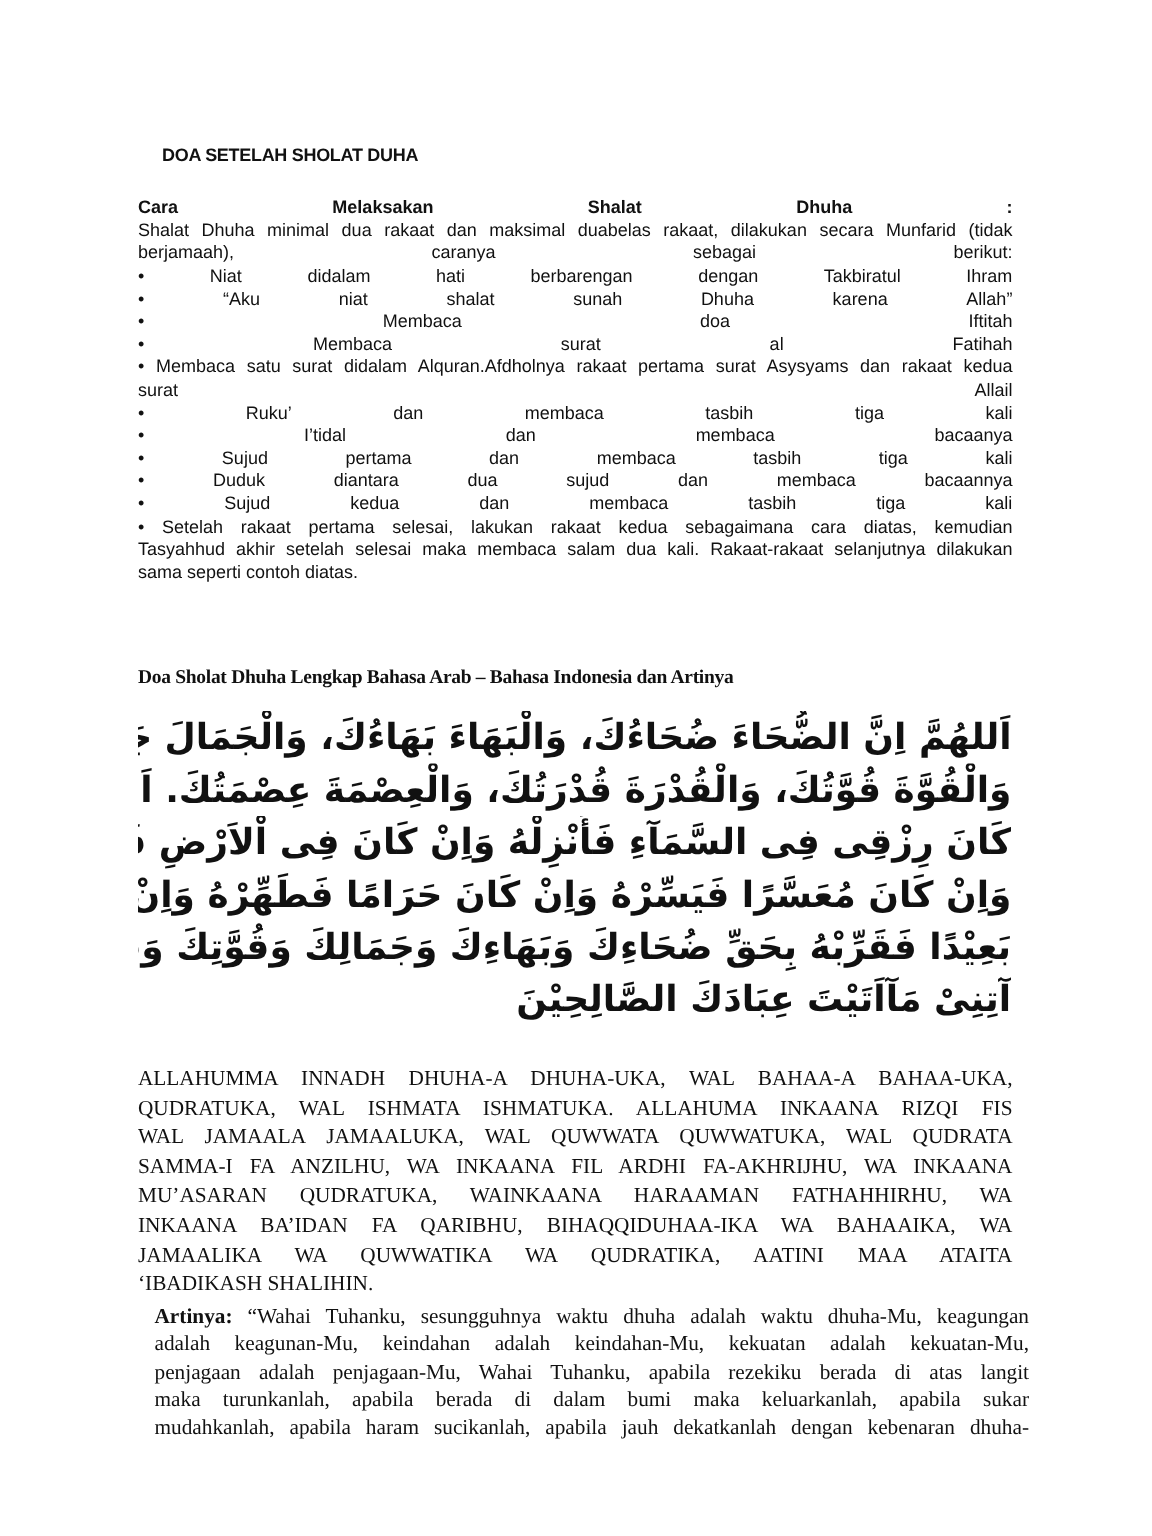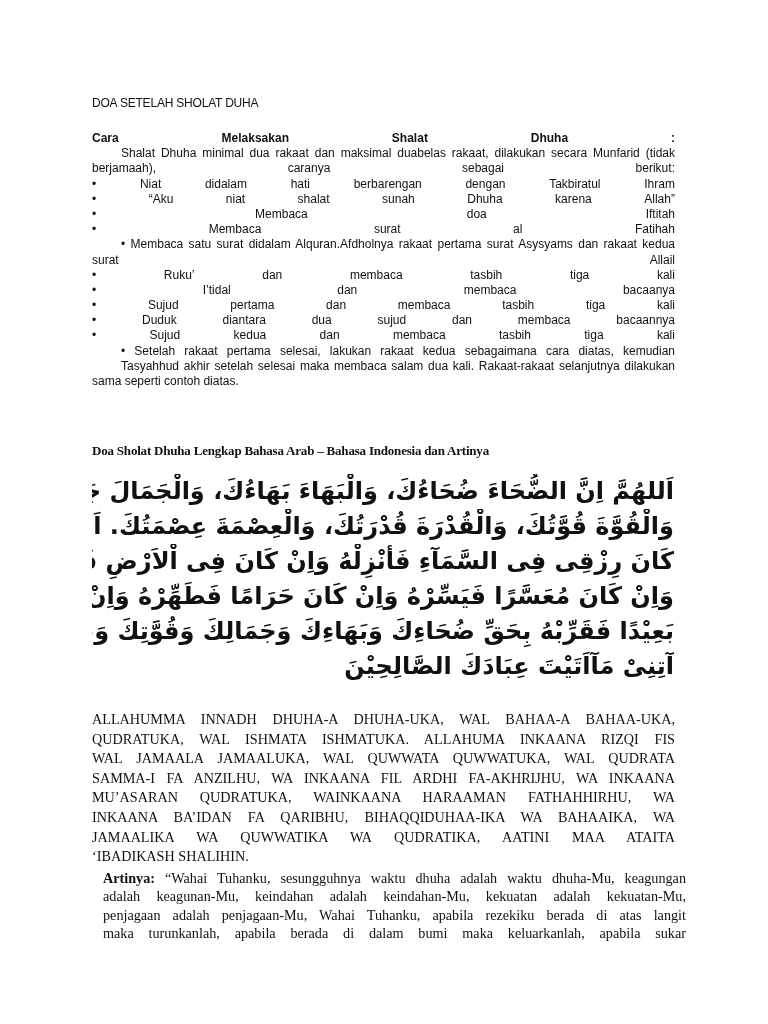--- a/index.html
+++ b/index.html
@@ -29,10 +29,11 @@
     .doc-title {
       position: absolute;
       top: 96px;
-      left: 0;
+      left: 16px;
       font-size: 12px;
       letter-spacing: -0.2px;
       white-space: nowrap;
+      font-weight: bold;
     }
     .section1 {
       position: absolute;

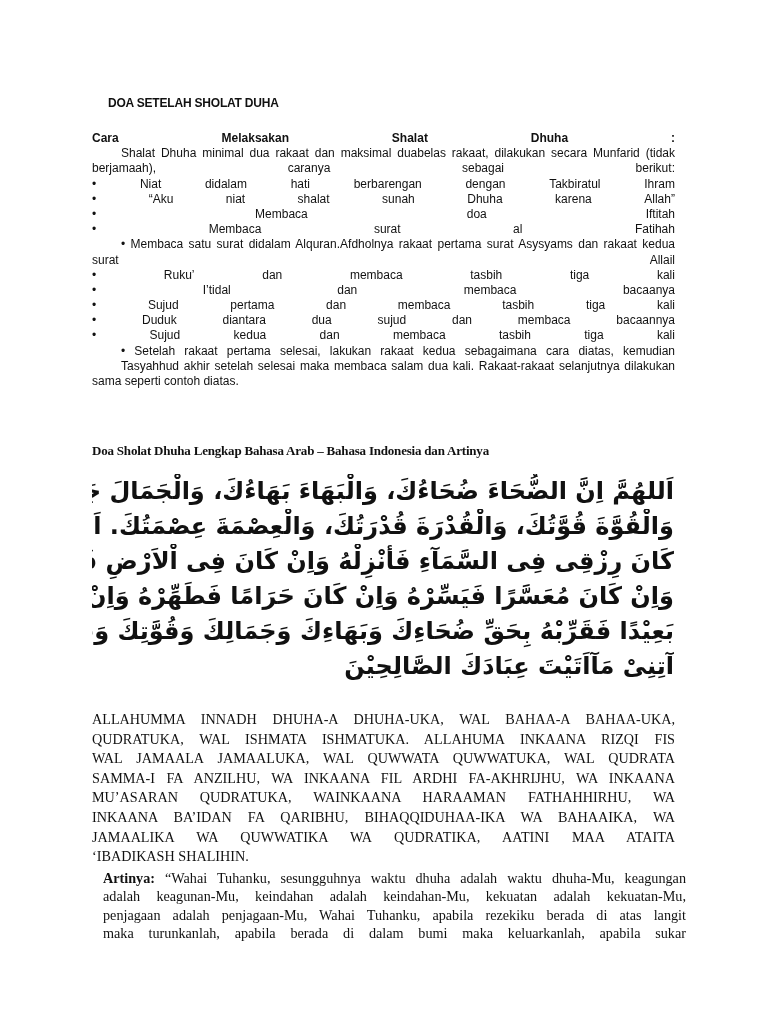--- a/index.html
+++ b/index.html
@@ -57,7 +57,6 @@
       text-align: justify;
       text-align-last: justify;
       white-space: nowrap;
-      margin-left: 29px;
     }
     .bold-sm { font-weight: bold; text-align: right; }
     .heading2 {

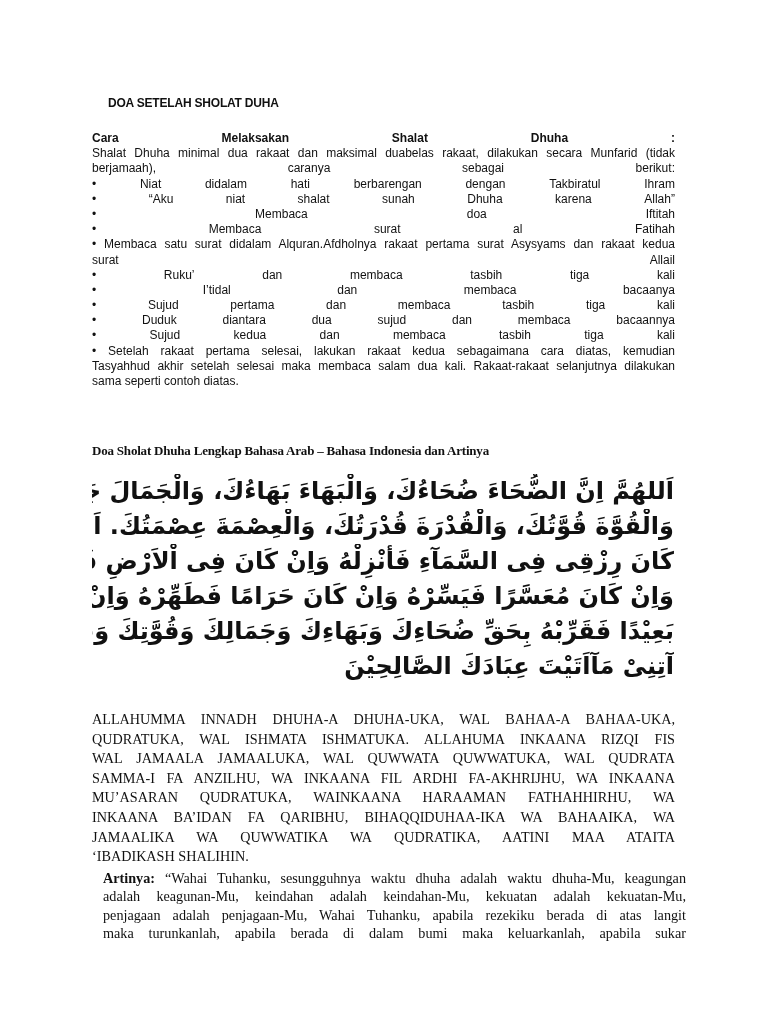--- a/index.html
+++ b/index.html
@@ -262,6 +262,7 @@
     <span class="aln">adalah keagunan-Mu, keindahan adalah keindahan-Mu, kekuatan adalah kekuatan-Mu,</span>
     <span class="aln">penjagaan adalah penjagaan-Mu, Wahai Tuhanku, apabila rezekiku berada di atas langit</span>
     <span class="aln">maka turunkanlah, apabila berada di dalam bumi maka keluarkanlah, apabila sukar</span>
+    <span class="aln">mudahkanlah, apabila haram sucikanlah, apabila jauh dekatkanlah dengan kebenaran dhuha-</span>
   </div>
 
 </div>

